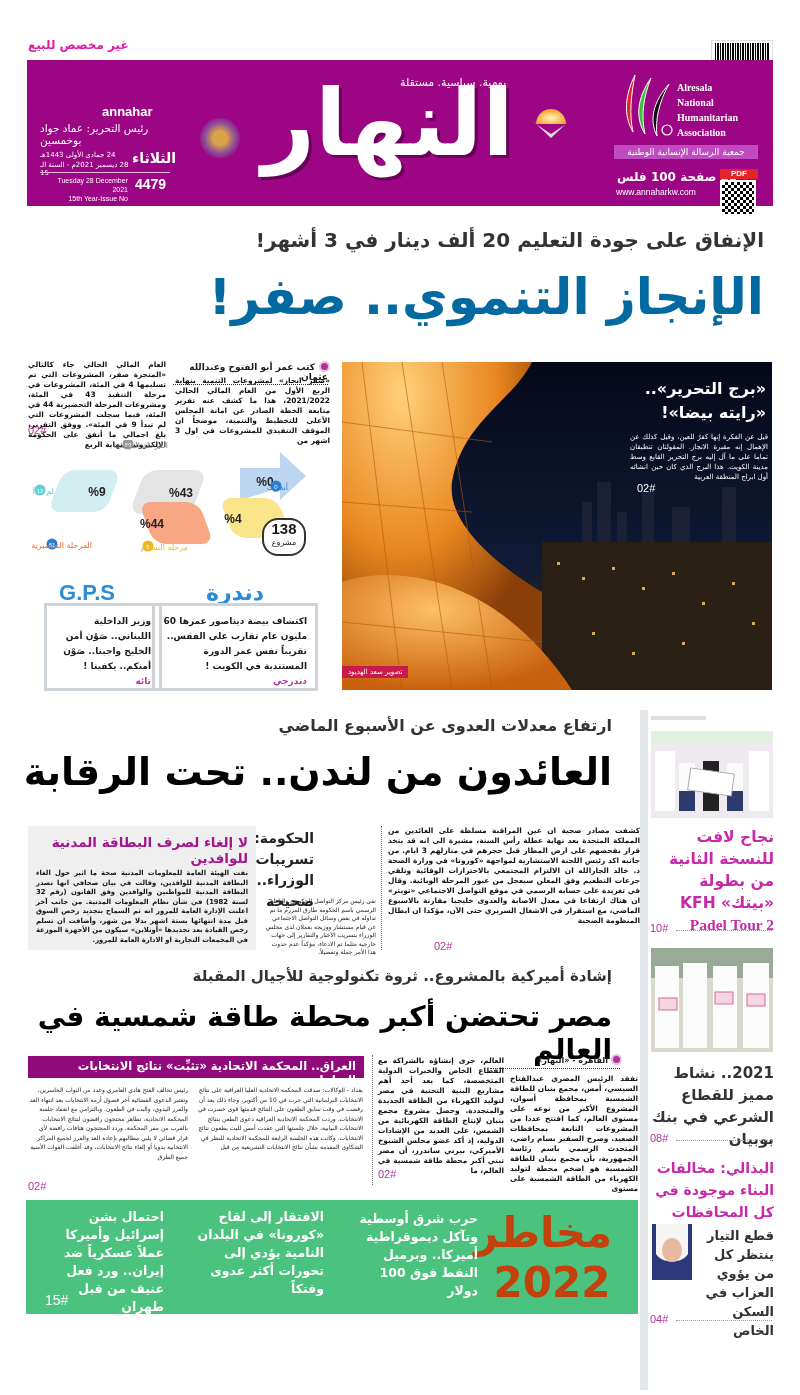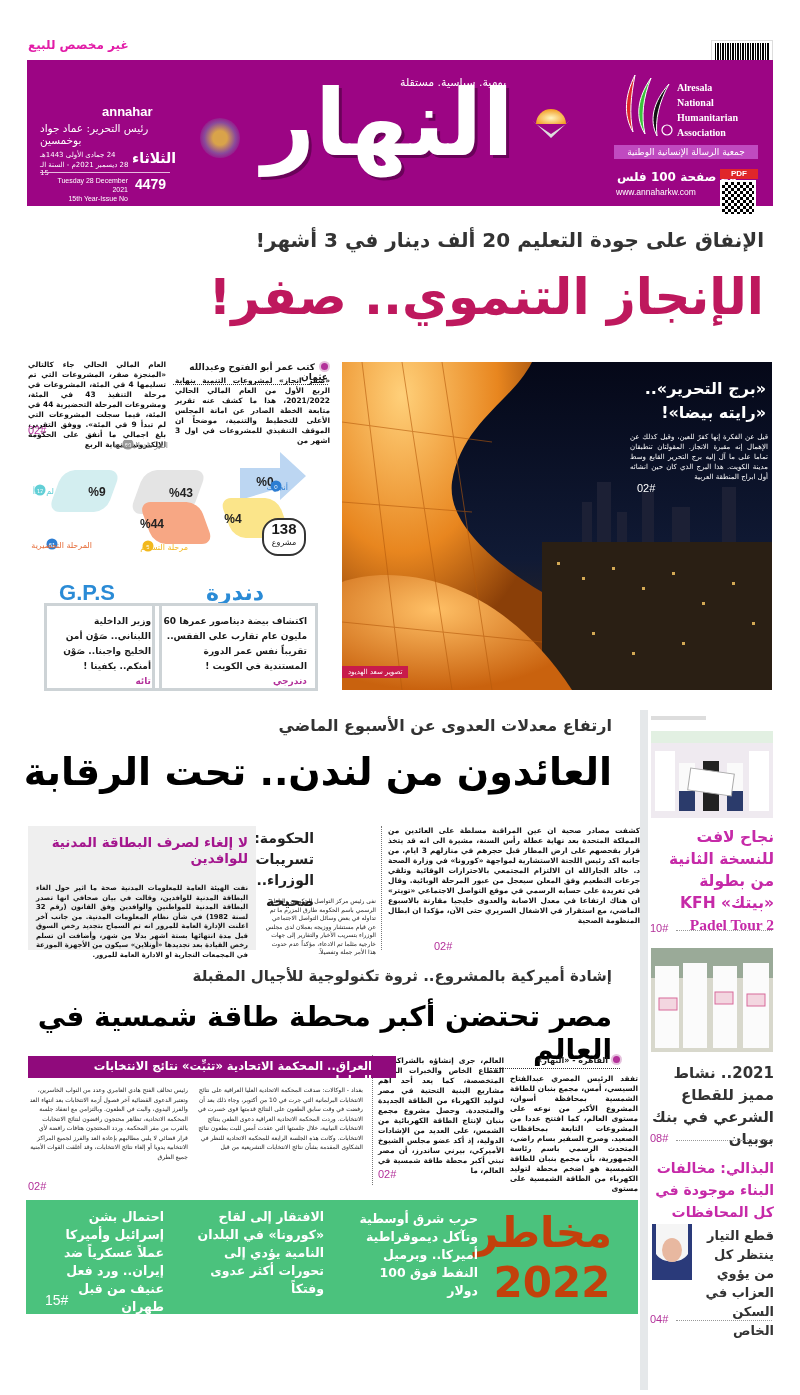--- a/index.html
+++ b/index.html
@@ -36,7 +36,7 @@
 
 
 #lead-kicker{right:36px;top:228px;font-size:20px;font-weight:bold;color:#333}
-#lead-title{right:36px;top:268px;font-size:50px;font-weight:900;color:#be185d;letter-spacing:-1px}
+#lead-title{right:36px;top:268px;font-size:50px;font-weight:900;color:#0369a1;letter-spacing:-1px}
 #byline{right:472px;top:362px;font-size:9px;font-weight:bold;border-bottom:1px dotted #333;padding-bottom:2px;width:155px}
 #byline .dot{display:inline-block;width:7px;height:7px;border-radius:50%;background:#b3319a;margin-left:6px;box-shadow:0 0 0 2px #e5c2dd}
 .body-text{font-size:7.4px;line-height:10px;font-weight:bold;text-align:justify;color:#111}

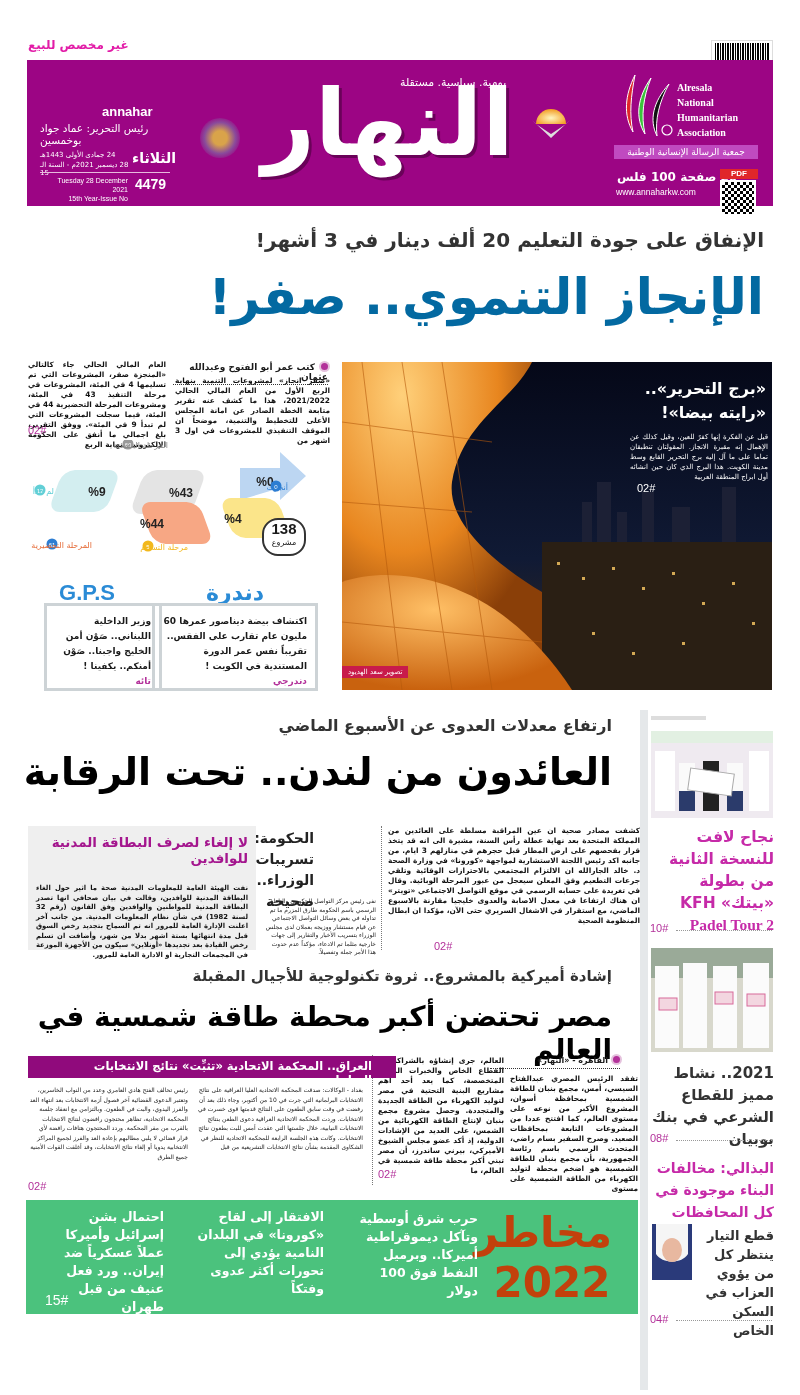--- a/index.html
+++ b/index.html
@@ -68,7 +68,7 @@
 #london-kicker{right:188px;top:716px;font-size:16px;font-weight:bold;color:#333}
 #london-title{right:188px;top:750px;font-size:38px;font-weight:900;color:#000}
 #civil-box{left:28px;top:826px;width:228px;height:124px;background:#efefef;padding:8px 8px}
-#civil-title{font-size:13.5px;font-weight:bold;color:#a4168e;text-align:right;margin-bottom:18px}
+#civil-title{font-size:13.5px;font-weight:bold;color:#a4168e;text-align:right;margin-bottom:3px}
 #civil-box .body-text{font-size:6.8px;line-height:9.5px}
 #gov-title{right:486px;top:828px;font-size:14px;font-weight:bold;color:#222;line-height:21px;text-align:right;width:120px}
 #gov-body{left:264px;top:897px;width:112px;font-size:6px;line-height:8.5px;color:#222}

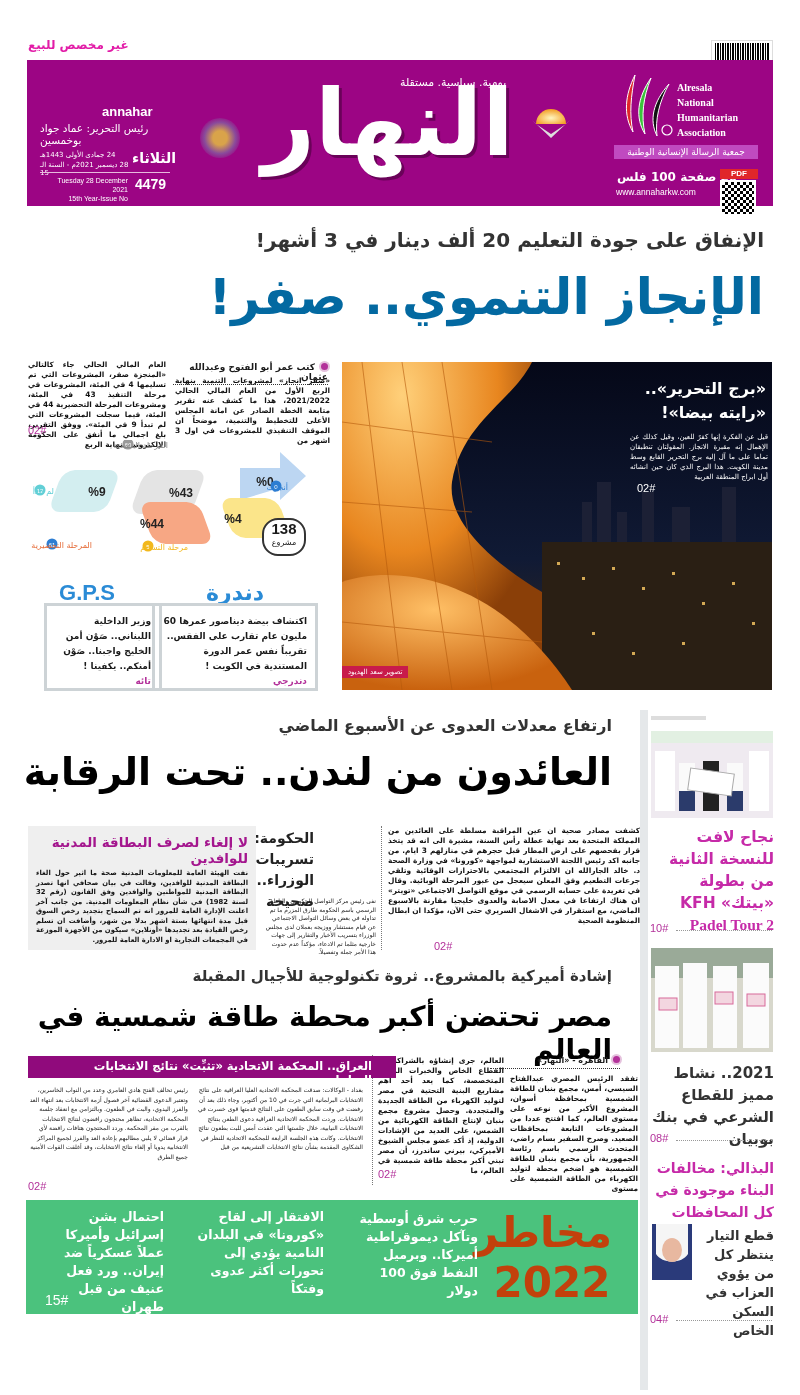--- a/index.html
+++ b/index.html
@@ -79,7 +79,7 @@
 
 #egypt-kicker{right:188px;top:967px;font-size:15px;font-weight:bold;color:#333}
 #egypt-title{right:188px;top:1000px;font-size:28px;font-weight:900;color:#000}
-#iraq-bar{left:28px;top:1056px;width:368px;height:22px;background:#900a7c;color:#fff;font-size:11.5px;font-weight:bold;text-align:right;padding:3px 24px}
+#iraq-bar{left:28px;top:1056px;width:336px;height:22px;background:#900a7c;color:#fff;font-size:11.5px;font-weight:bold;text-align:right;padding:3px 8px}
 #iraq-col1{left:195px;top:1085px;width:168px;font-size:6px;line-height:9.5px;color:#222}
 #iraq-col2{left:28px;top:1085px;width:160px;font-size:6px;line-height:9.5px;color:#222}
 #iraq-tag{left:28px;top:1180px}

